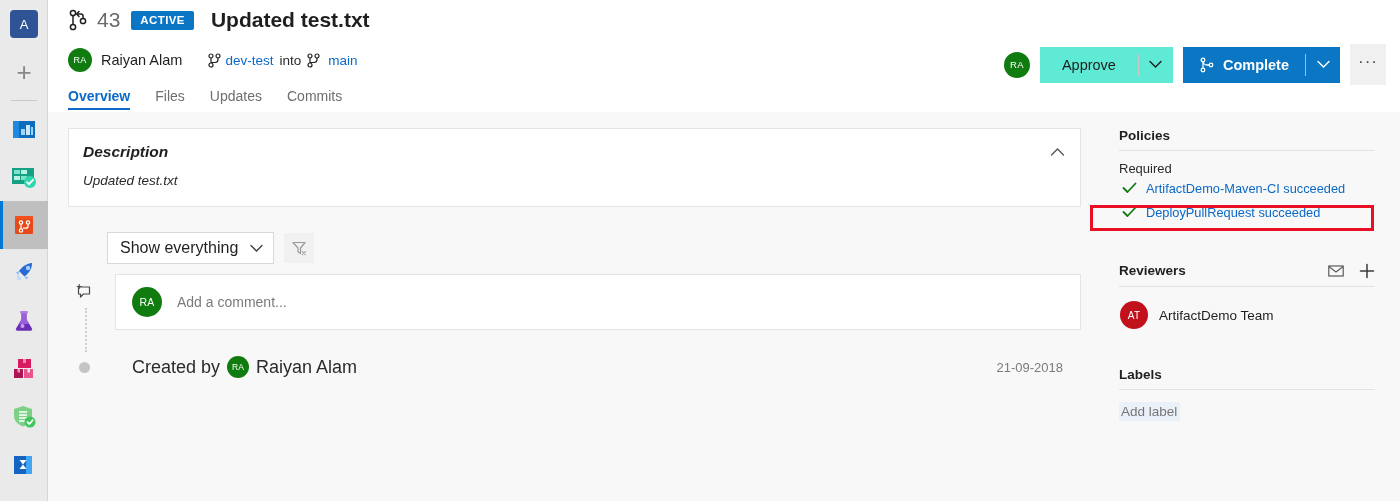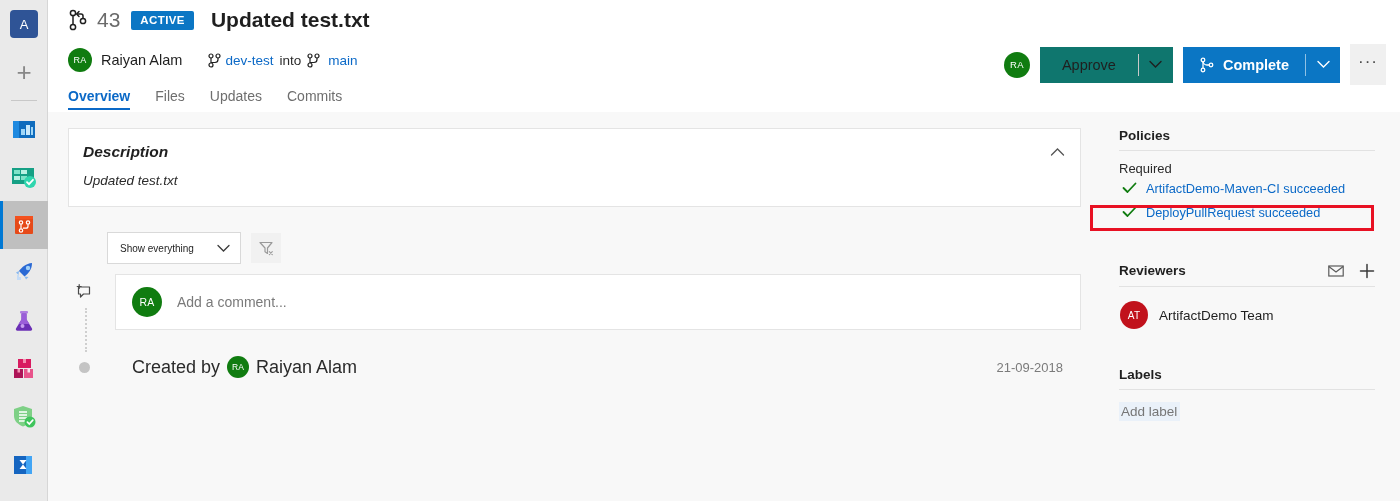--- a/index.html
+++ b/index.html
@@ -195,7 +195,7 @@
     display: flex;
     align-items: stretch;
     height: 36px;
-    background: #0f766e;
+    background: #5eead4;
     color: #1f1f1f;
   }
   .btn-split .lbl {

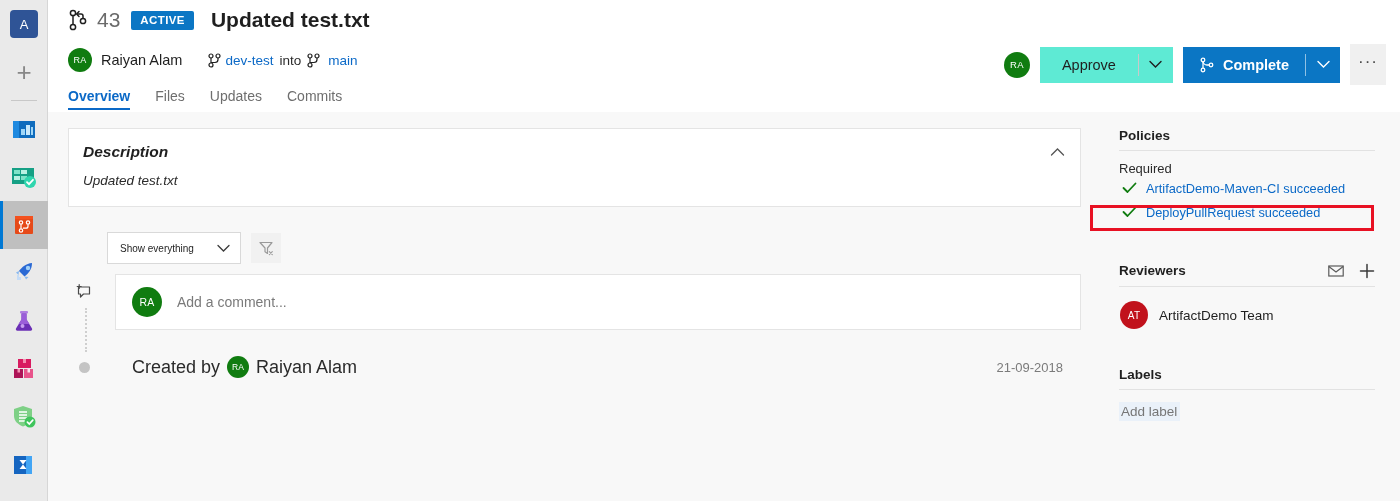--- a/index.html
+++ b/index.html
@@ -289,7 +289,7 @@
     align-items: center;
     justify-content: space-between;
     padding: 0 10px 0 12px;
-    font-size: 10px;
+    font-size: 16px;
     color: #1f1f1f;
     box-sizing: border-box;
     gap: 12px;

